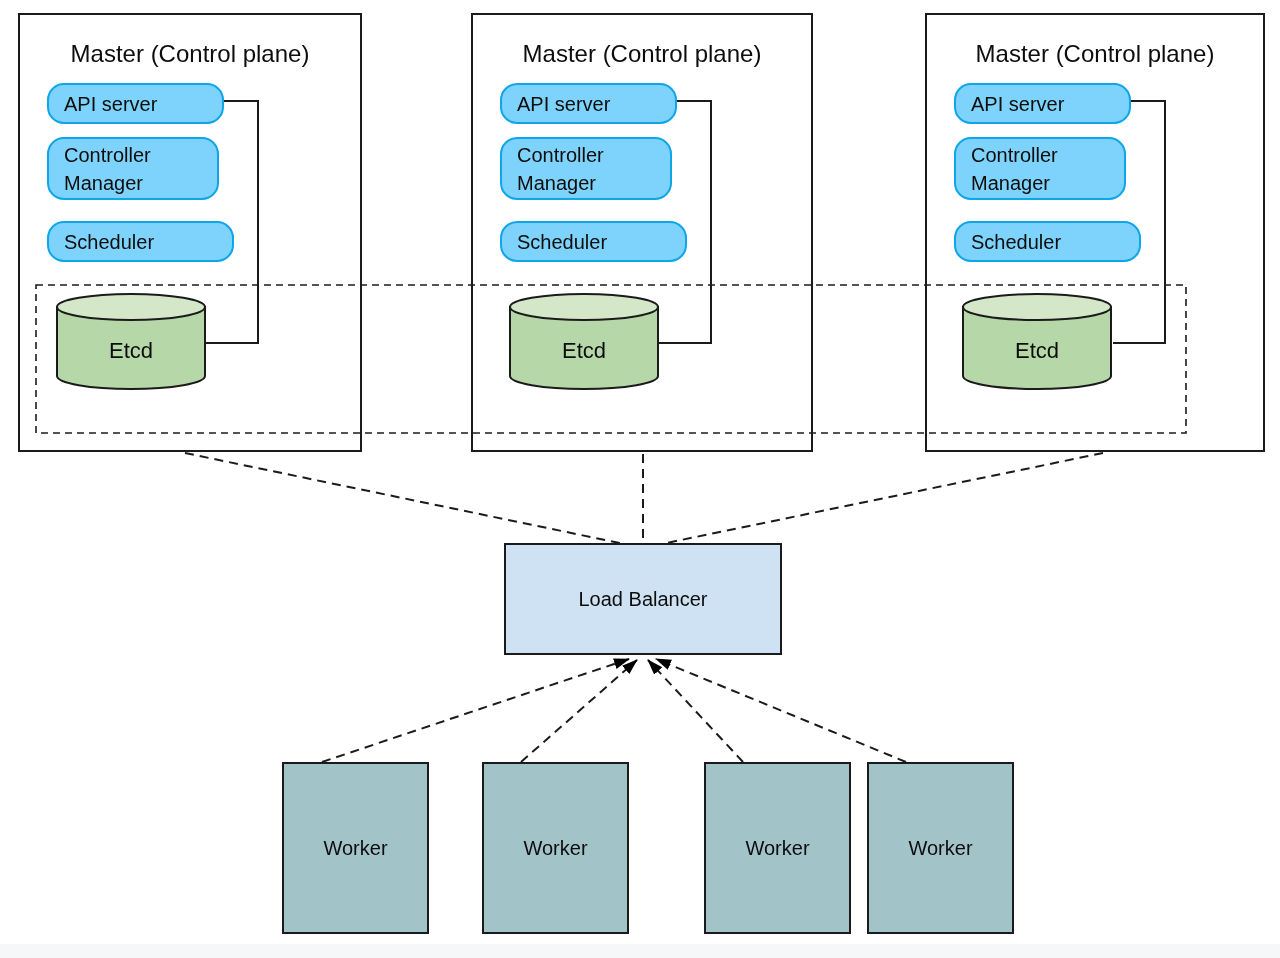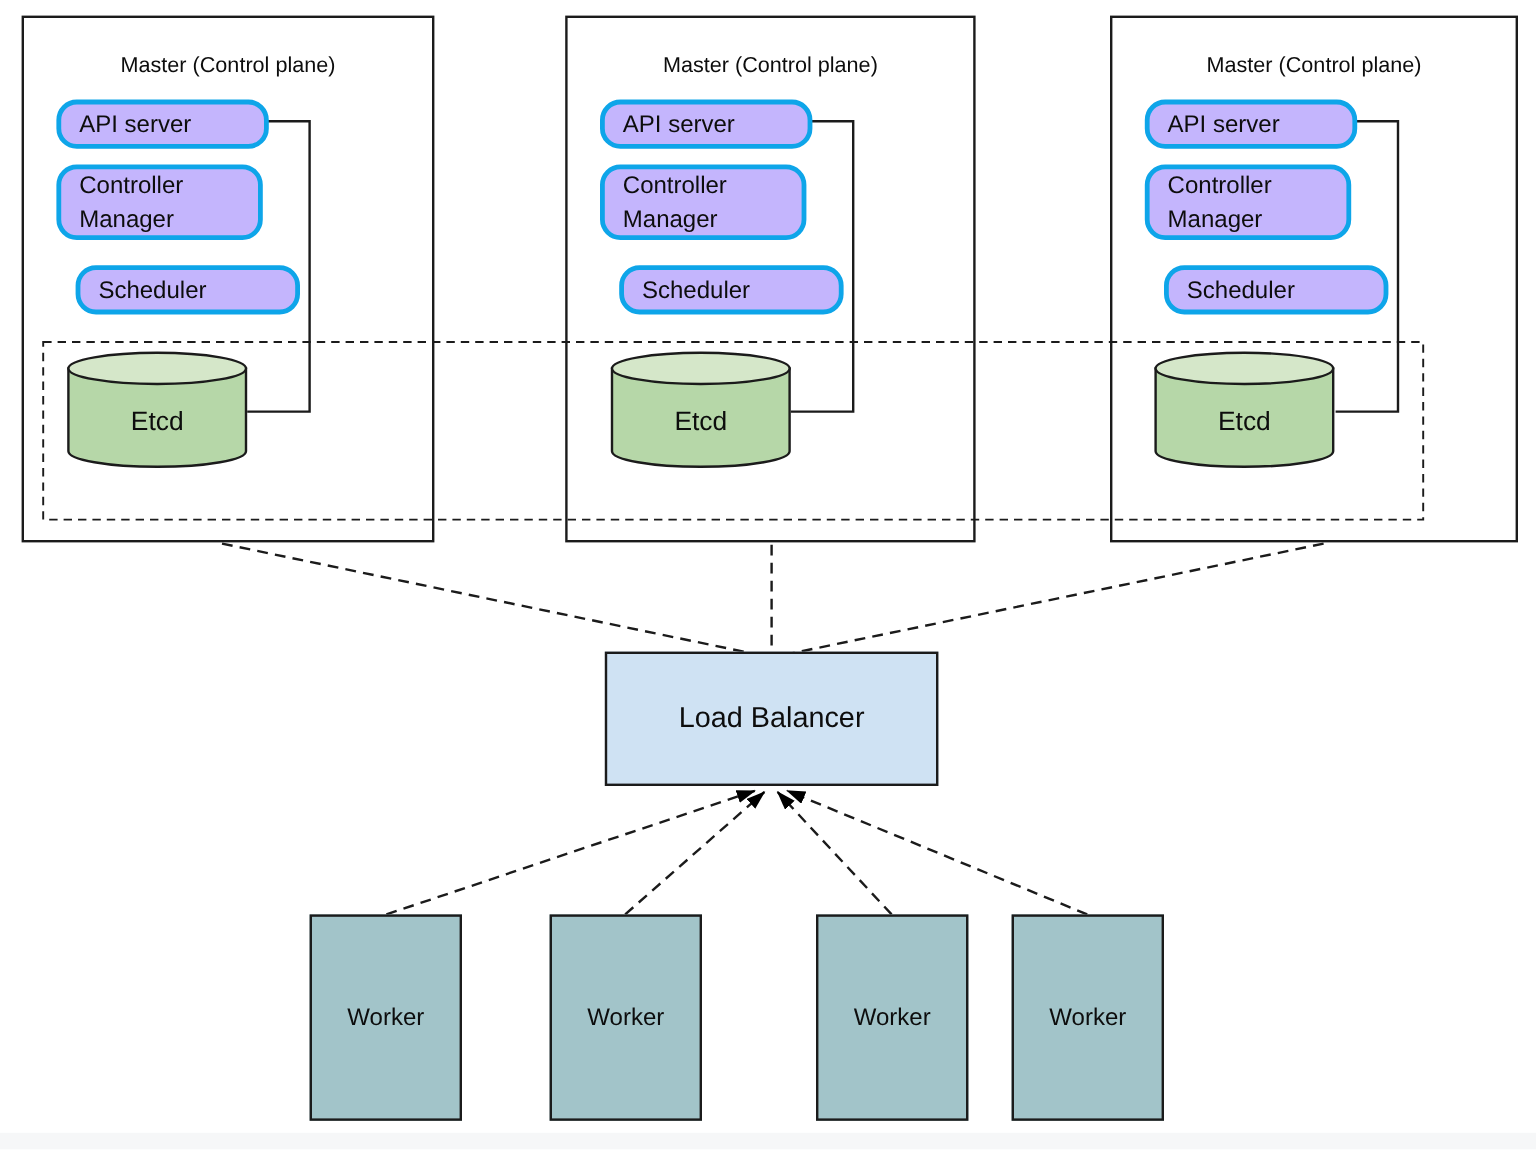--- a/index.html
+++ b/index.html
@@ -24,7 +24,7 @@
 
   .master-title {
     position: absolute; top: 28px; left: 0; right: 0;
-    text-align: center; font-size: 18px; line-height: 22px;
+    text-align: center; font-size: 24px; line-height: 22px;
   }
 
   .node {

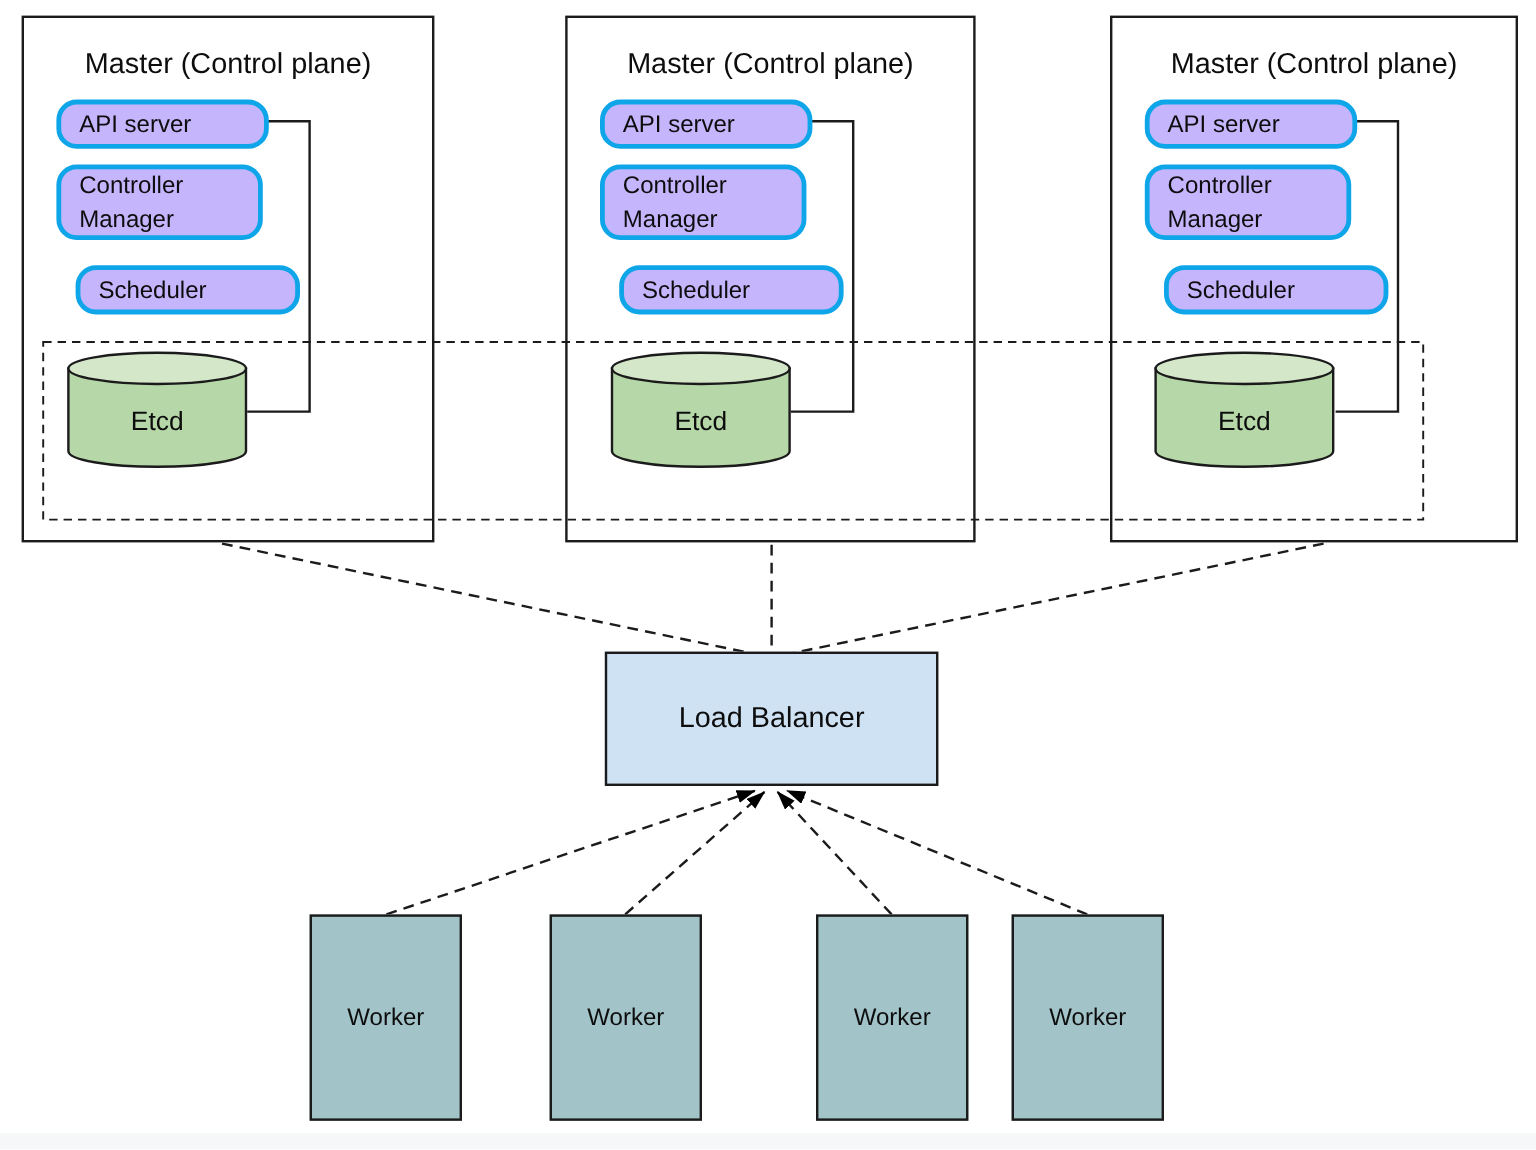--- a/index.html
+++ b/index.html
@@ -29,7 +29,7 @@
 
   .node {
     position: absolute; left: 27px;
-    background: #c4b5fd; border: 4px solid #0ea5e9; border-radius: 17px;
+    background: #7dd3fc; border: 2px solid #0ea5e9; border-radius: 17px;
     box-sizing: border-box;
     display: flex; align-items: center;
     padding-left: 15px; font-size: 20px; line-height: 28px;

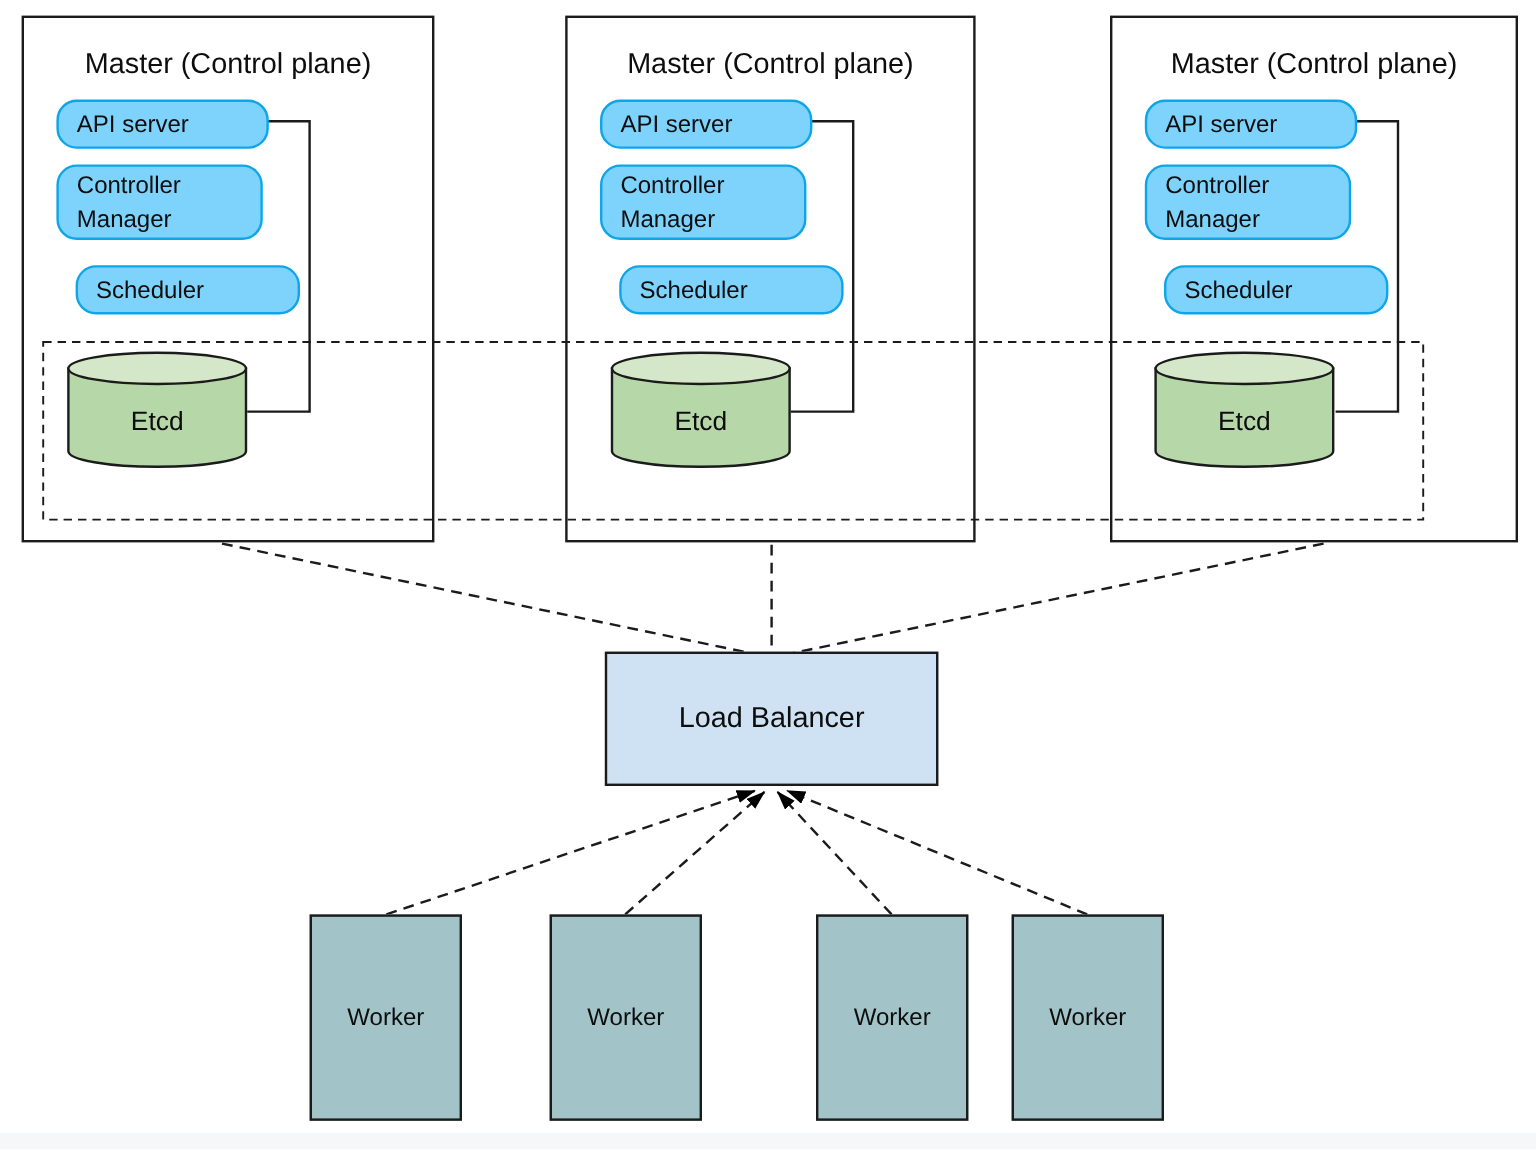--- a/index.html
+++ b/index.html
@@ -36,7 +36,7 @@
   }
   .node.api   { top: 68px;  width: 177px; height: 41px; }
   .node.cm    { top: 122px; width: 172px; height: 63px; padding-right: 8px; }
-  .node.sched { top: 206px; width: 187px; height: 41px; margin-left: 16px; }
+  .node.sched { top: 206px; width: 187px; height: 41px; }
 
   .etcd-label {
     position: absolute; top: 338px; width: 120px;

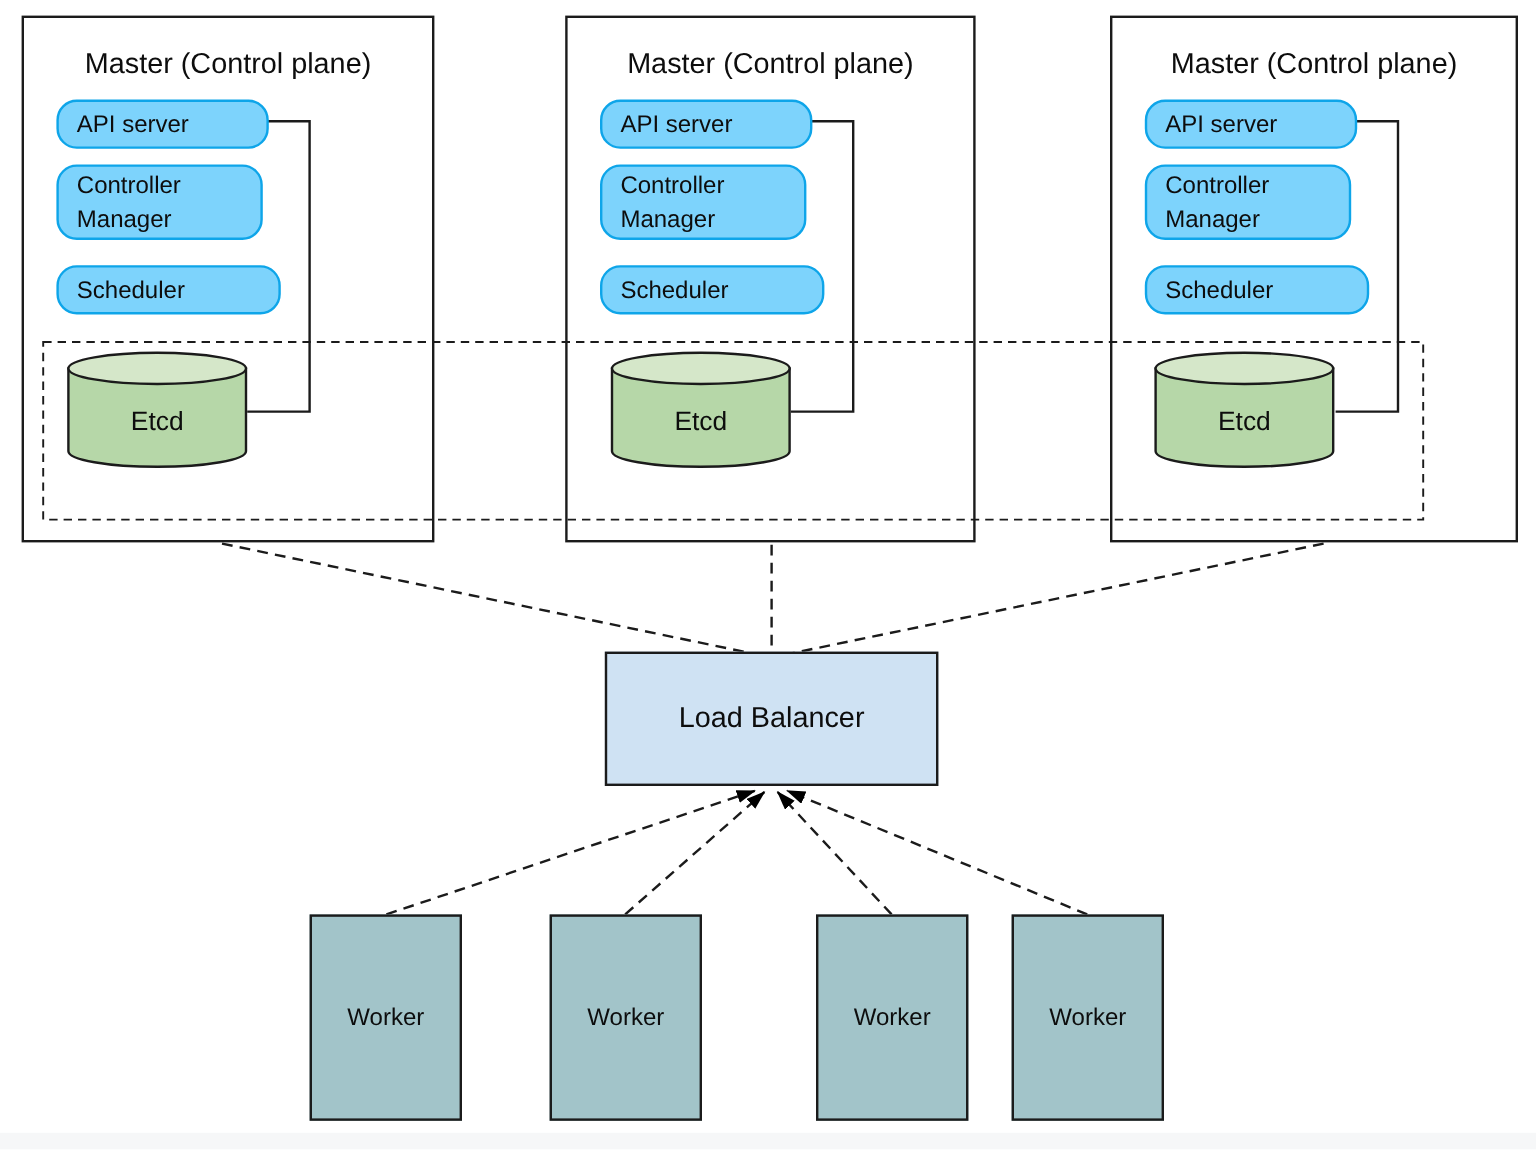--- a/index.html
+++ b/index.html
@@ -50,7 +50,7 @@
     position: absolute; left: 504px; top: 543px; width: 278px; height: 112px;
     background: #cfe2f3; border: 2px solid #1b1b1b; box-sizing: border-box;
     display: flex; align-items: center; justify-content: center;
-    font-size: 24px; z-index: 1;
+    font-size: 20px; z-index: 1;
   }
 
   .worker {

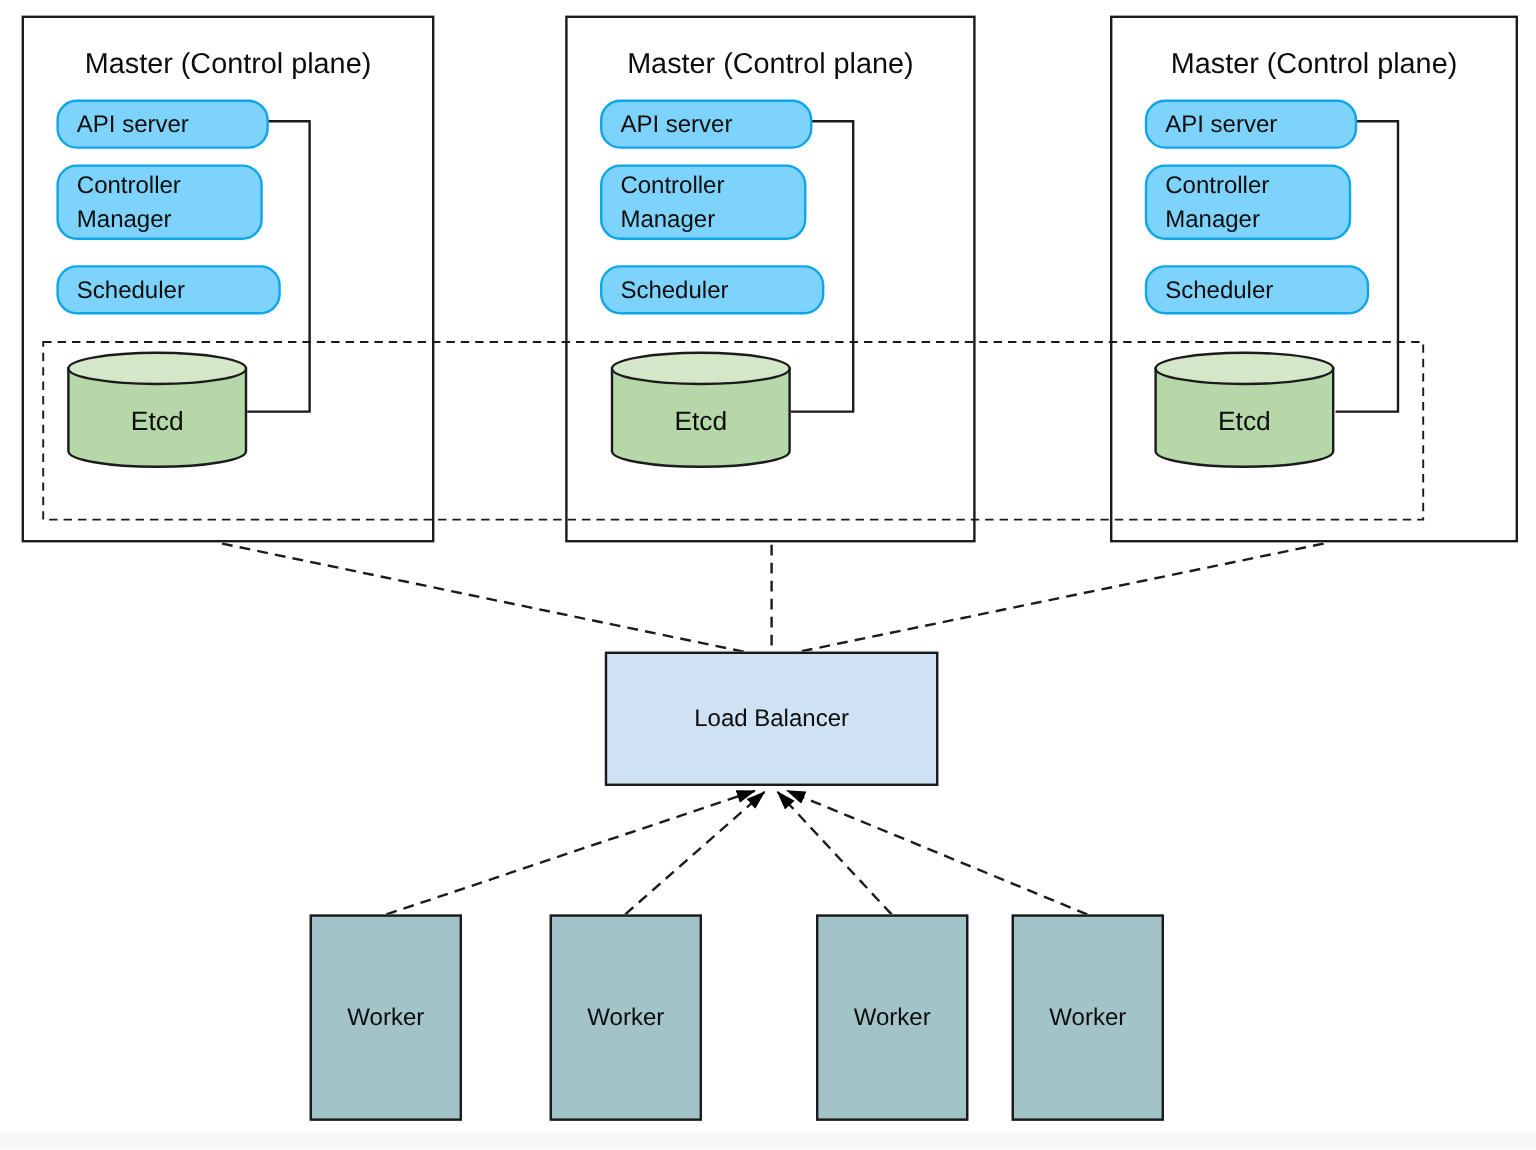--- a/index.html
+++ b/index.html
@@ -54,10 +54,10 @@
   }
 
   .worker {
-    position: absolute; top: 762px; width: 127px; height: 172px;
+    position: absolute; top: 762px; width: 147px; height: 172px;
     background: #a2c4c9; border: 2px solid #1b1b1b; box-sizing: border-box;
     display: flex; align-items: center; justify-content: center;
-    font-size: 20px; z-index: 1;
+    font-size: 20px; z-index: 1; margin-left: 24px;
   }
   #worker-1 { left: 258px; }
   #worker-2 { left: 458px; }

